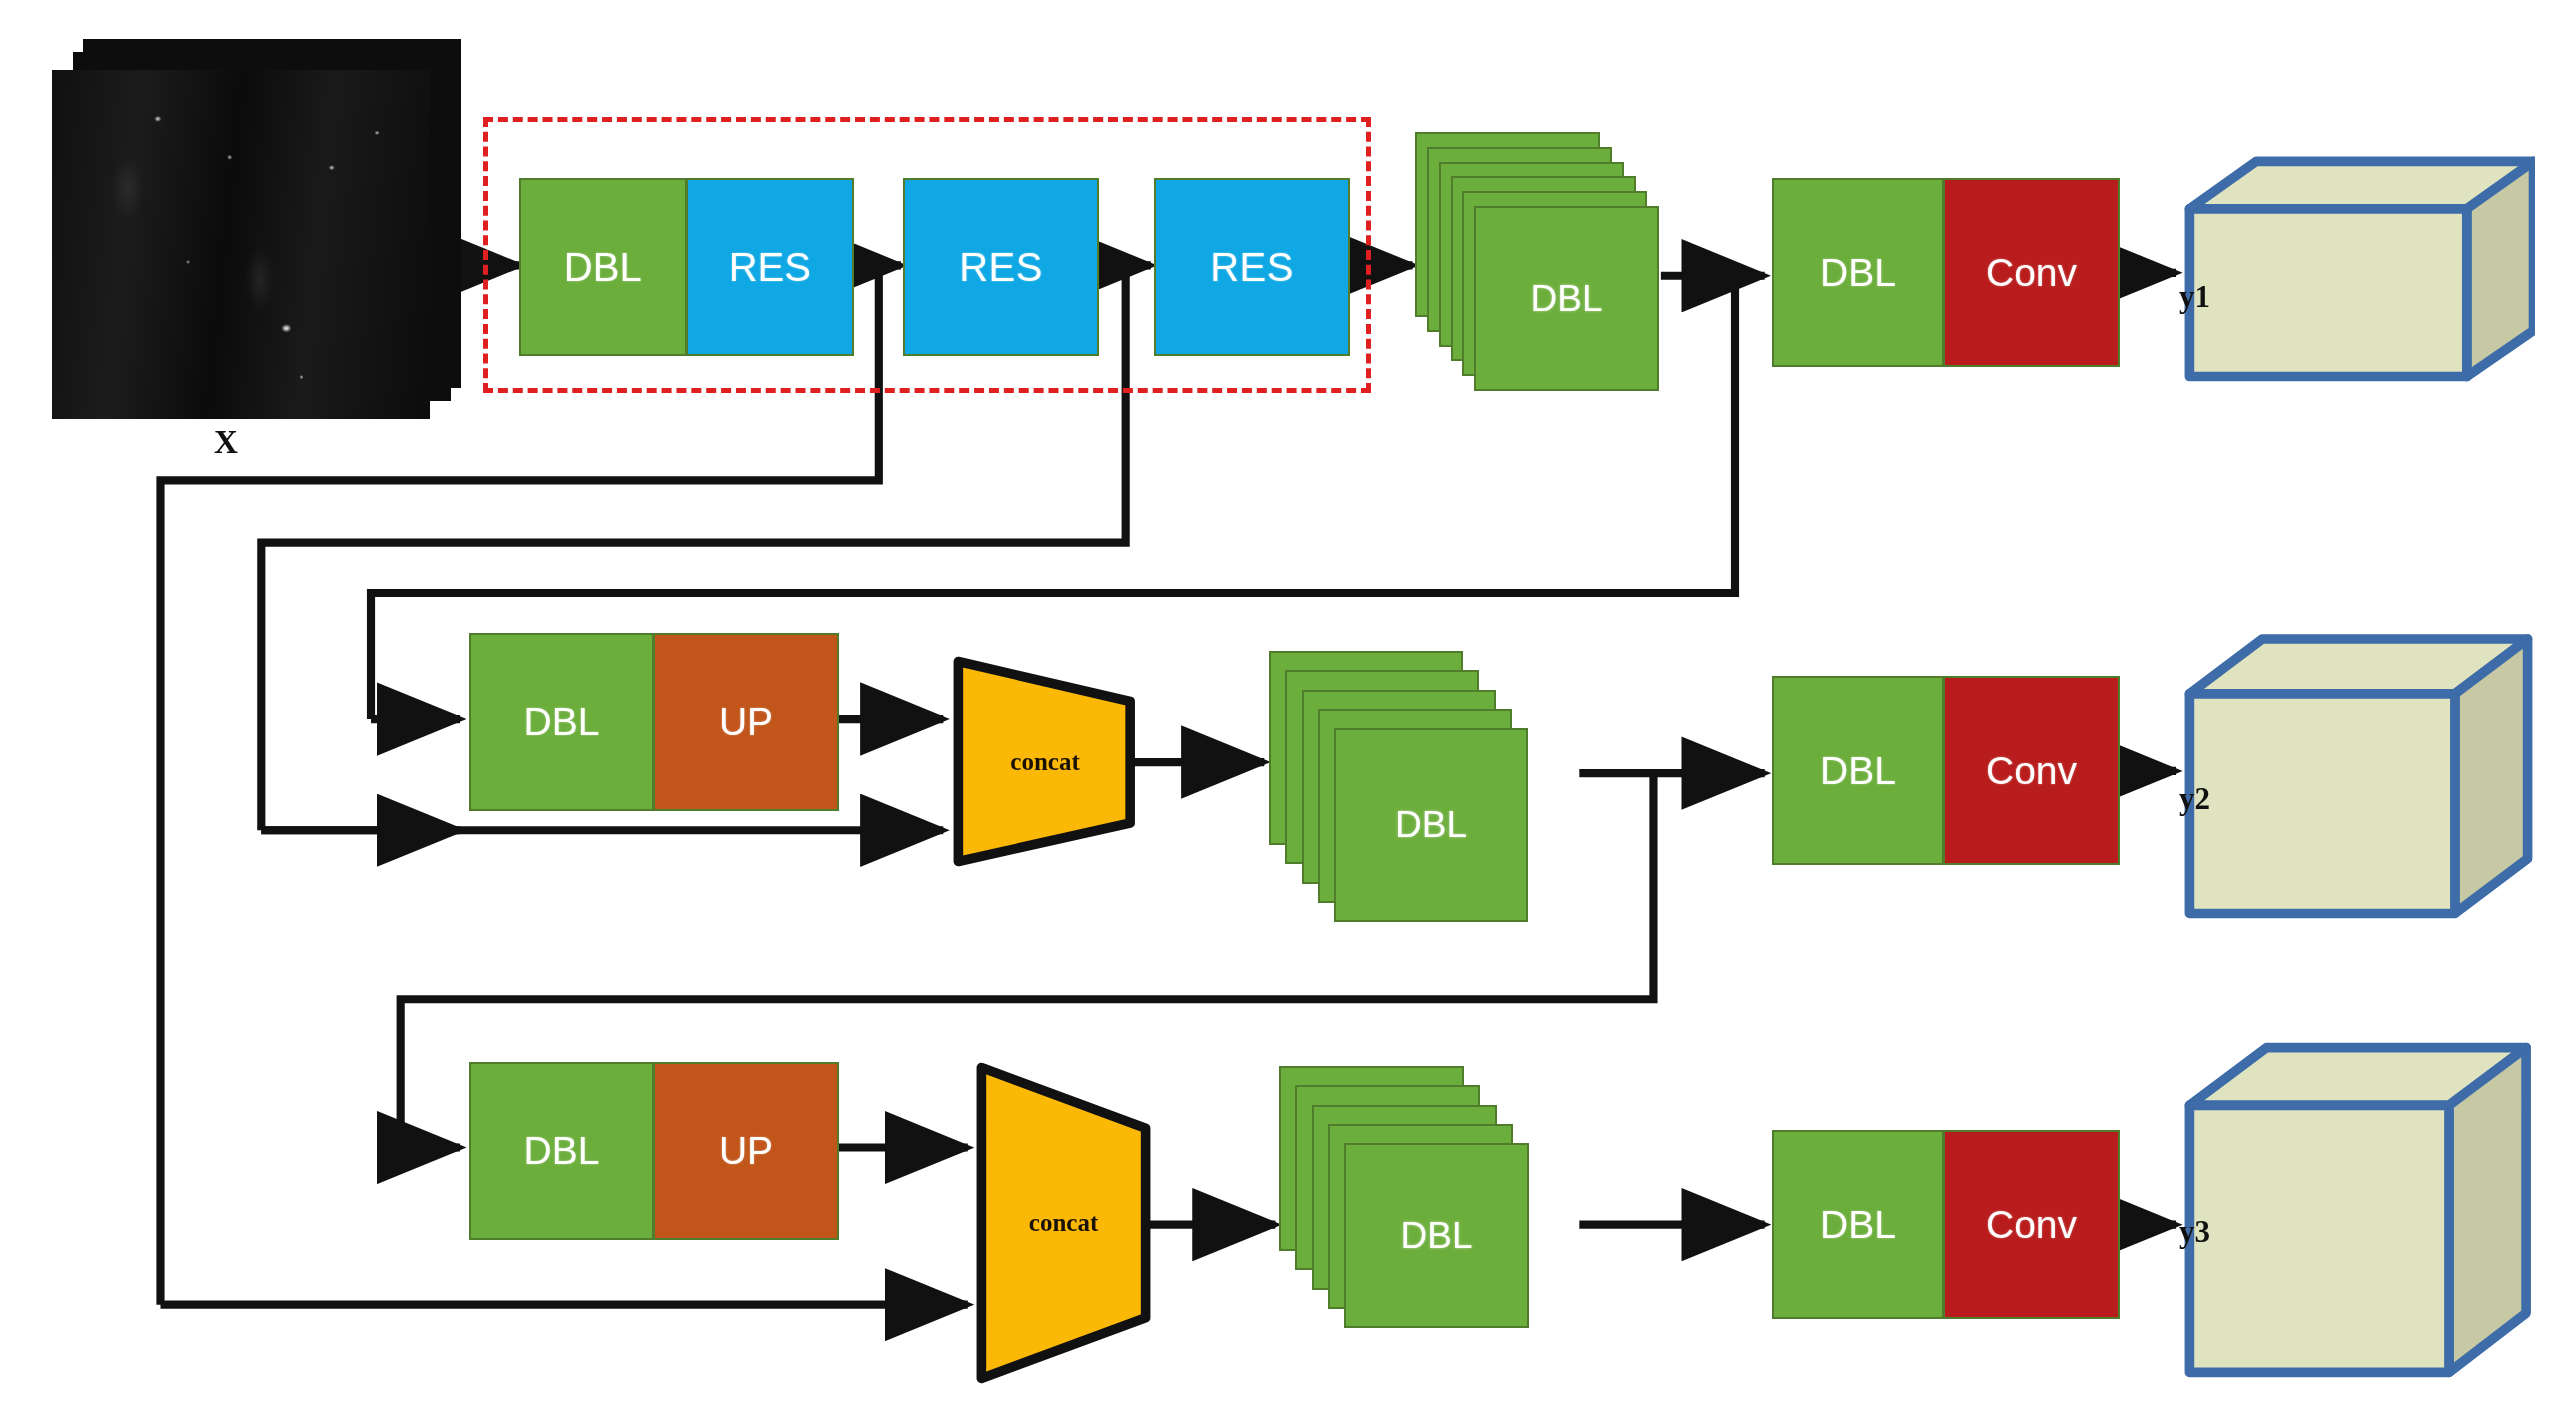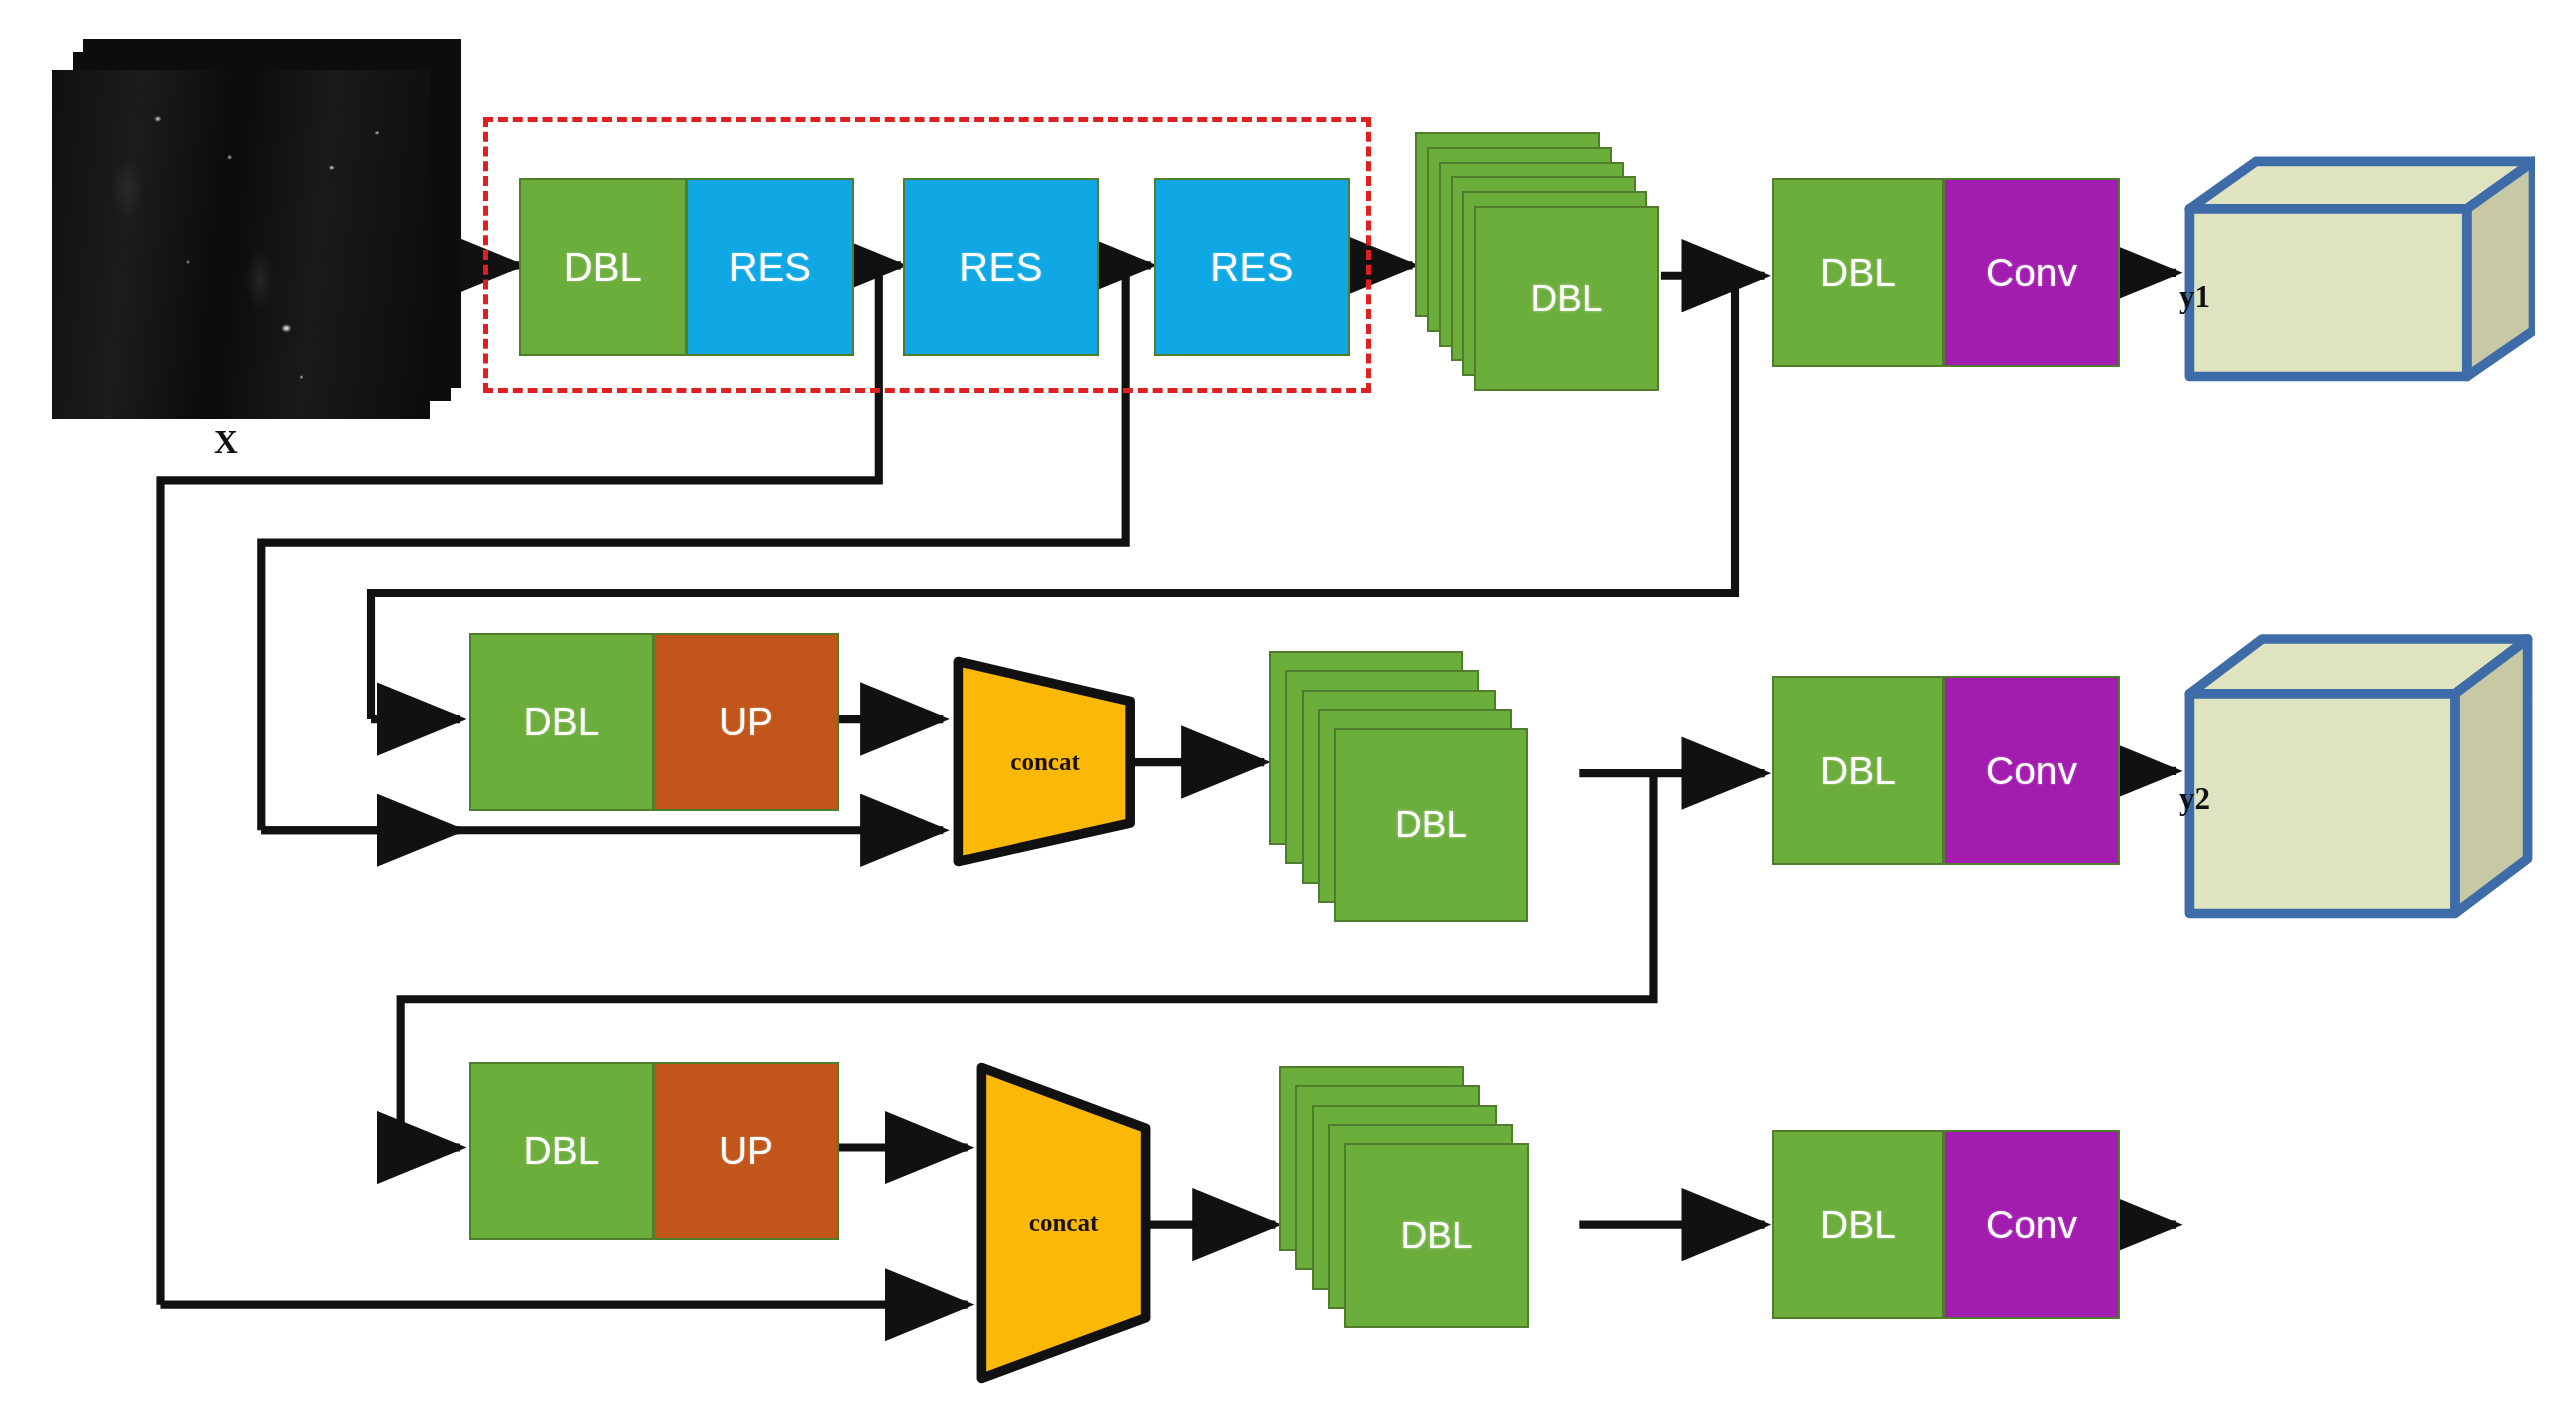--- a/index.html
+++ b/index.html
@@ -18,7 +18,7 @@
   .half-green{background:#6CAE3C;border:2.2px solid #4F7D2B;}
   .half-blue{background:#0FA8E4;border:2.2px solid #4F7D2B;border-left-width:1.5px;}
   .half-orange{background:#C1551A;border:2.2px solid #4F7D2B;border-left-width:1.5px;}
-  .half-gray{background:#a21caf;border:2.2px solid #4F7D2B;border-left-width:1.5px;
+  .half-gray{background:#b91c1c;border:2.2px solid #4F7D2B;border-left-width:1.5px;
              color:#FF0000;text-shadow:none;}
 
   .dashbox{position:absolute;border:5.2px dashed #E02020;box-sizing:border-box;

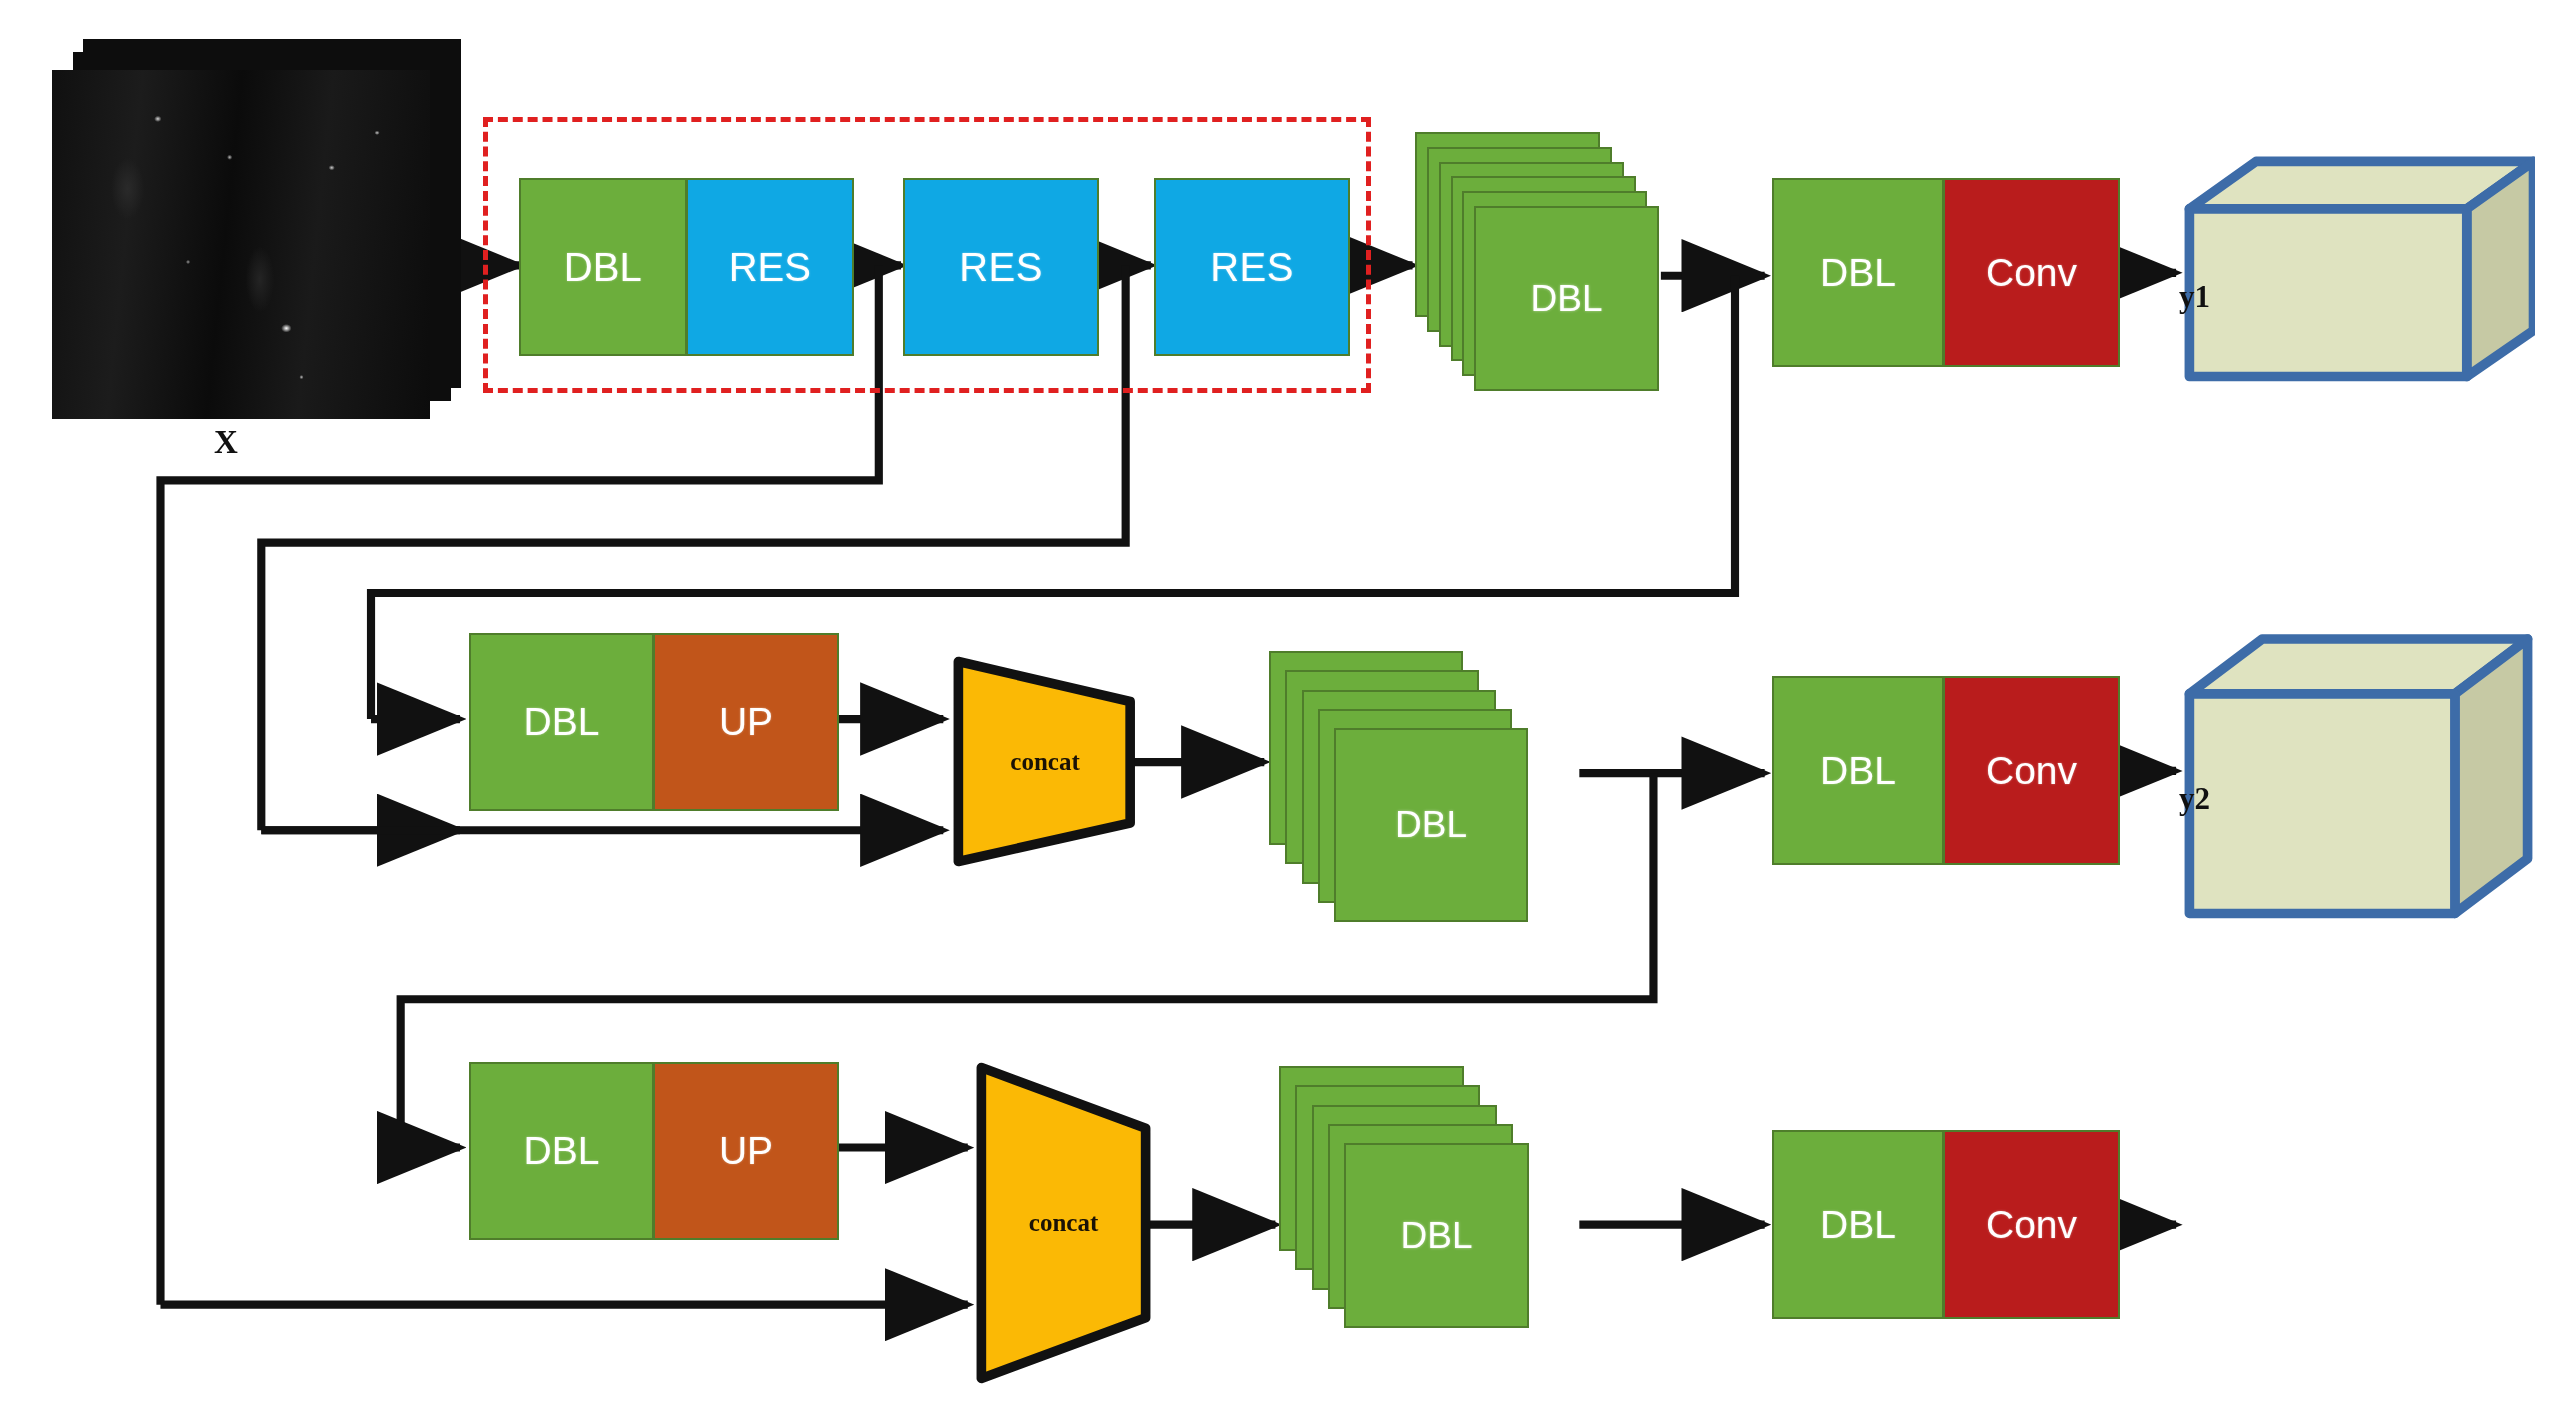--- a/index.html
+++ b/index.html
@@ -250,6 +250,14 @@
     </div>
   </div>
 
+  <div class="cube" style="left:2179px;top:1037px;width:356px;height:349px;">
+    <svg viewBox="0 0 480 470" width="356" height="349">
+      <polygon points="14,92 118,14 468,14 364,92" fill="#DFE3C0" stroke="#3D6CA8" stroke-width="13" stroke-linejoin="round"></polygon>
+      <polygon points="364,92 468,14 468,372 364,452" fill="#C6C9A4" stroke="#3D6CA8" stroke-width="13" stroke-linejoin="round"></polygon>
+      <rect x="14" y="92" width="350" height="360" fill="#DFE3C0" stroke="#3D6CA8" stroke-width="13" stroke-linejoin="round"></rect>
+    </svg>
+    <span style="font-size:31px;top:56%;">y3</span>
+  </div>
 
 </div>
 

